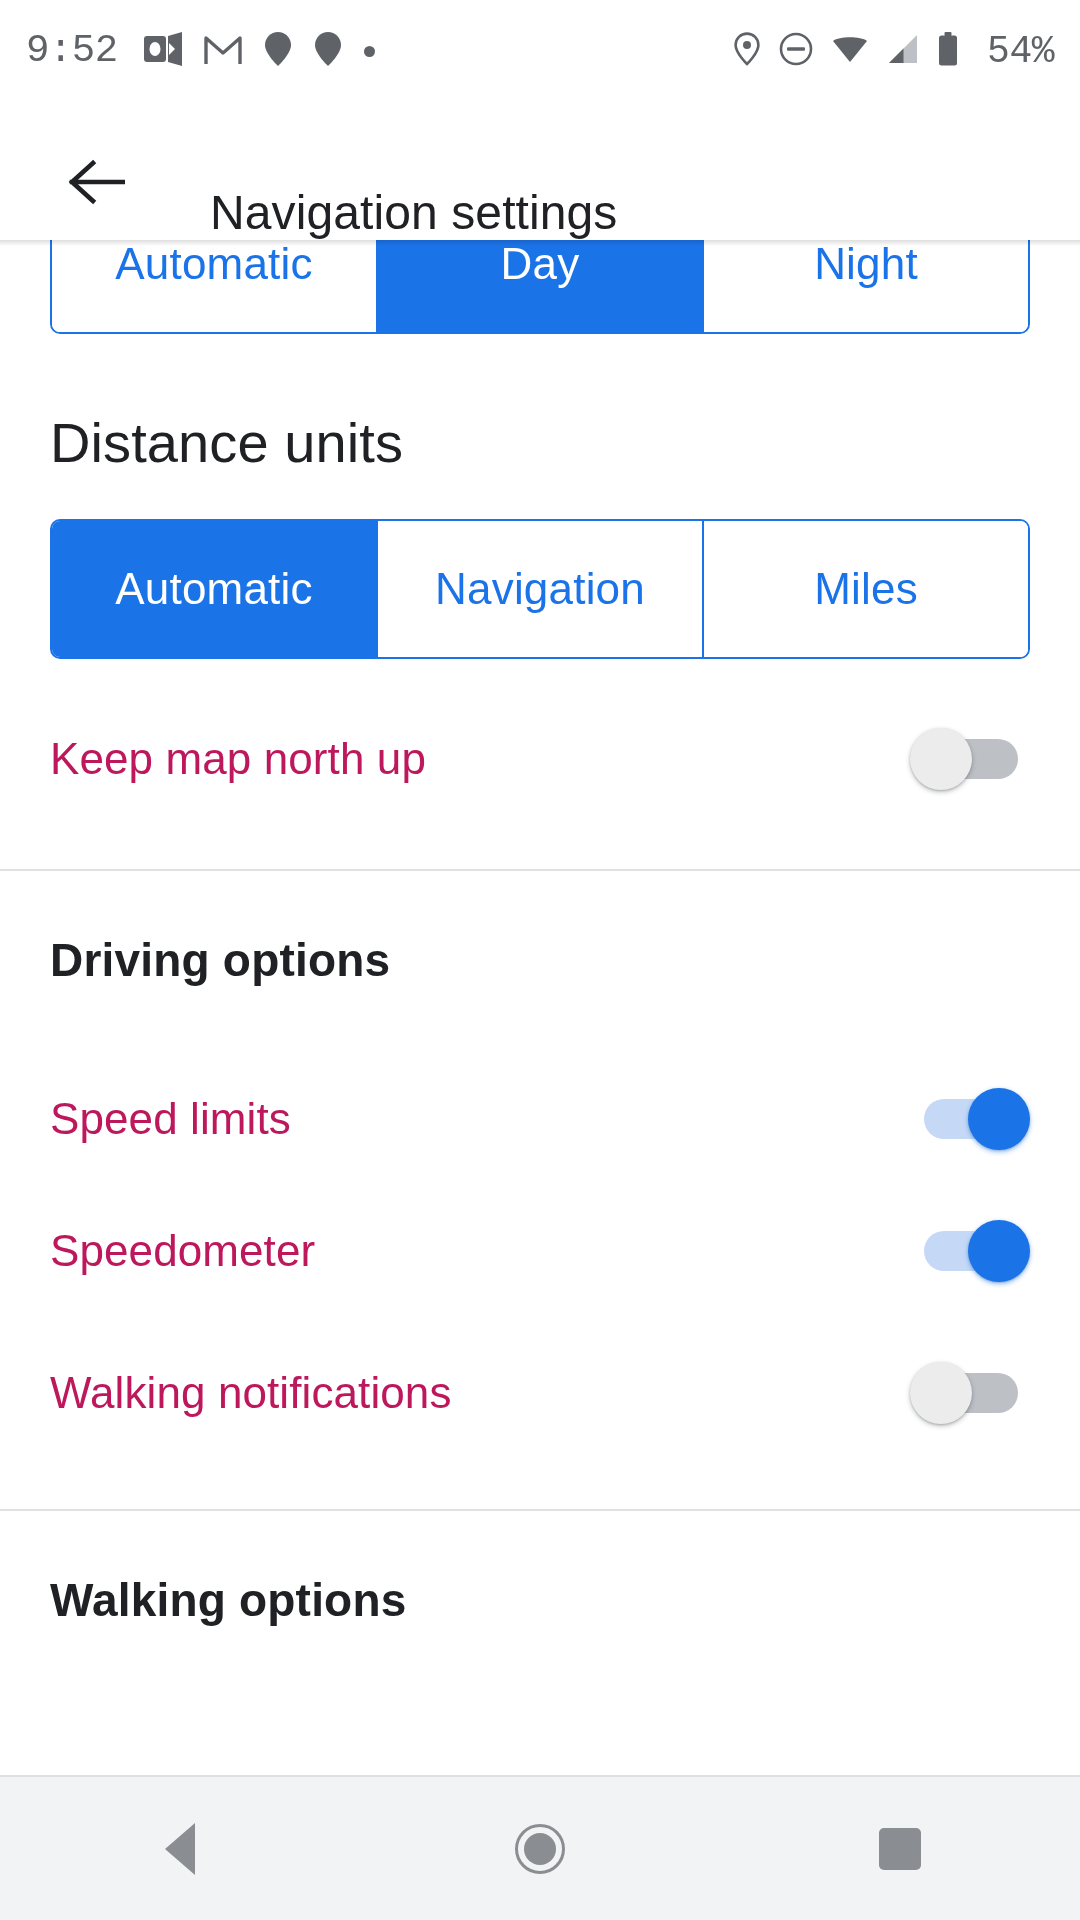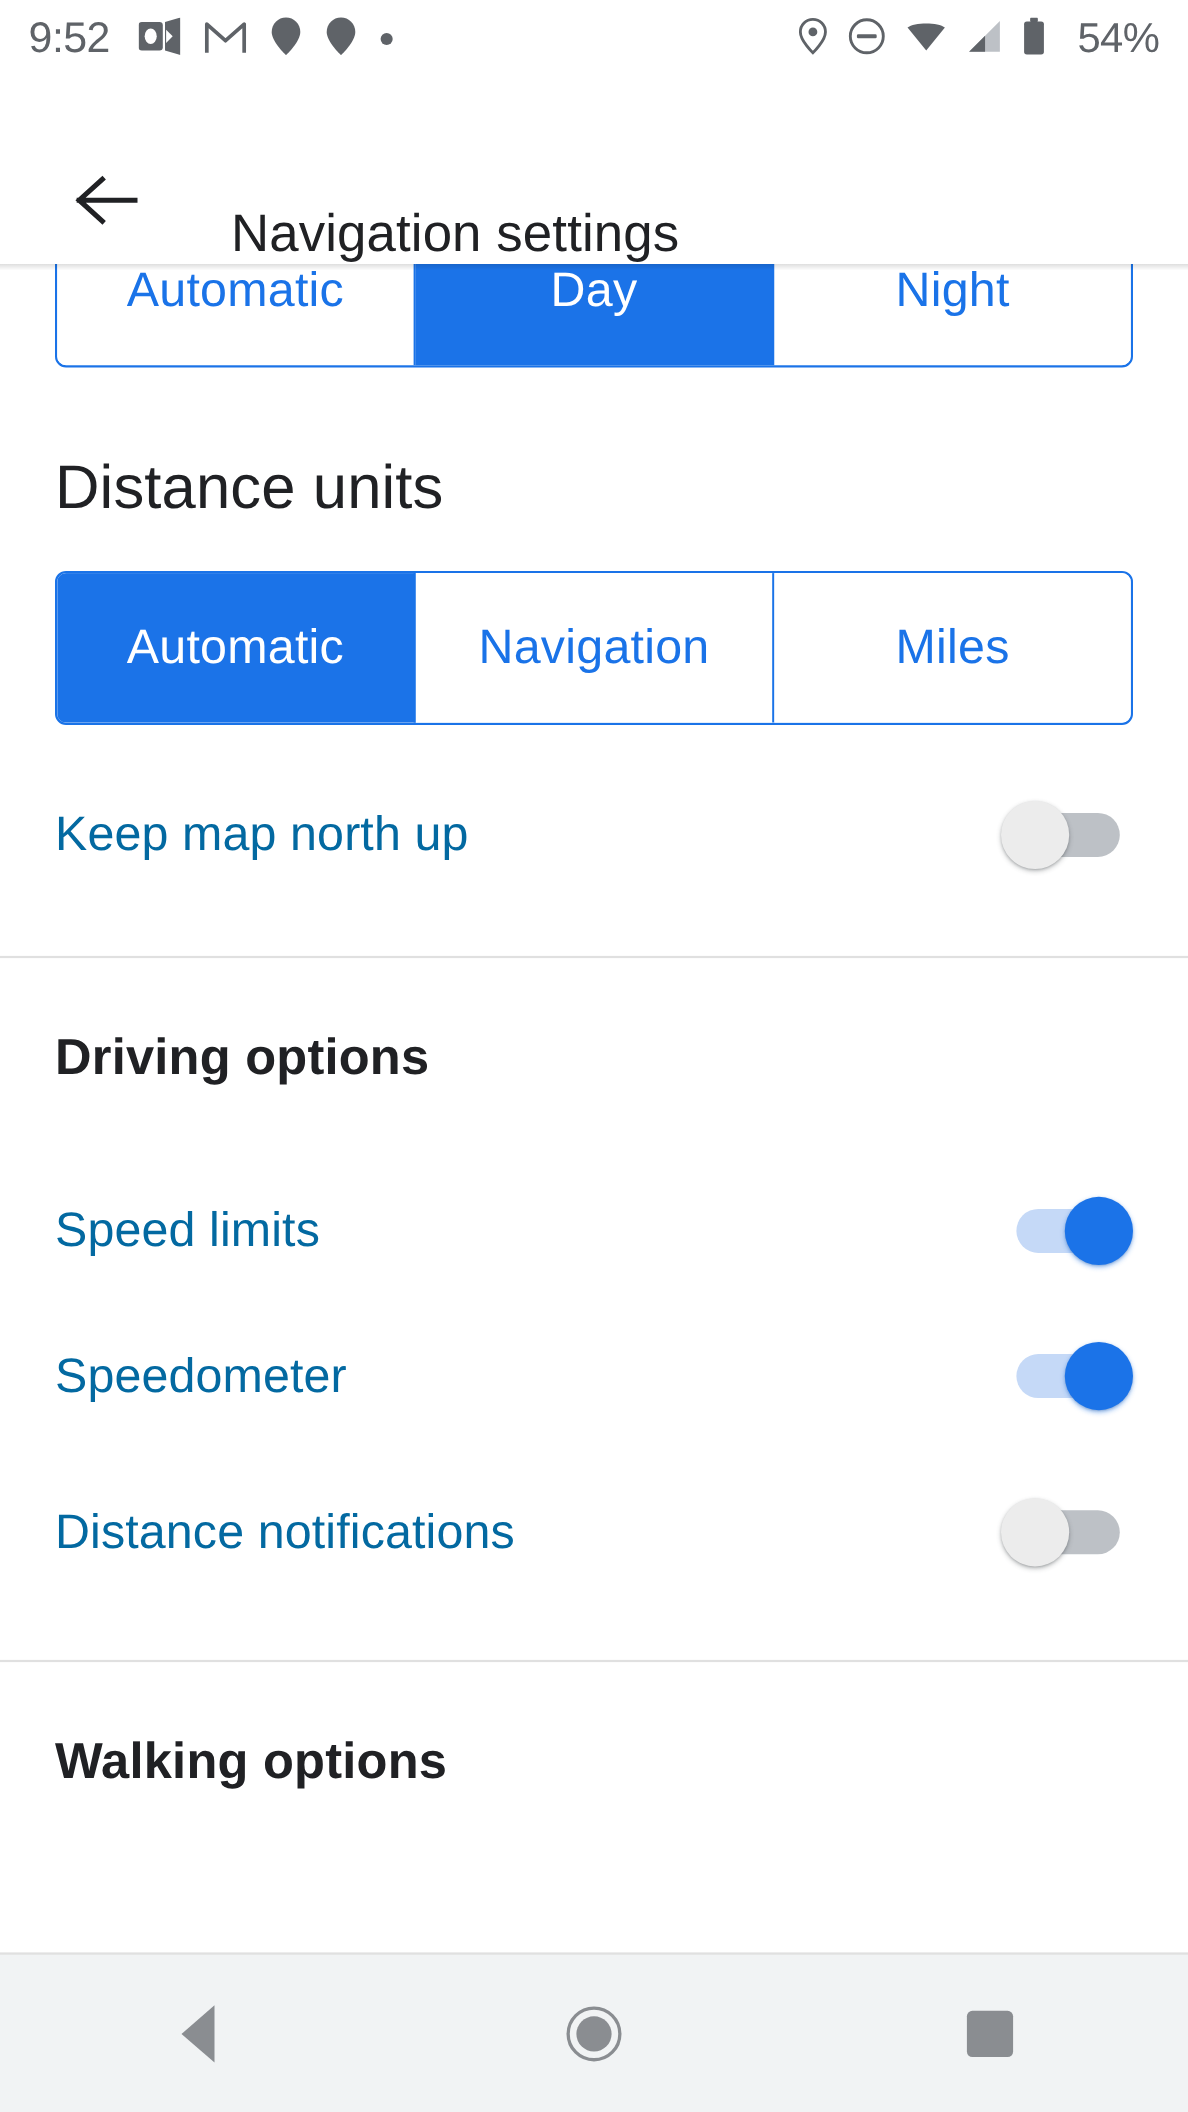--- a/index.html
+++ b/index.html
@@ -13,9 +13,10 @@
 
   
   .statusbar{
-    position:absolute; left:0; top:0; width:1080px; height:70px;
+    position:absolute; left:0; top:16px; width:1080px; height:70px;
     display:flex; align-items:center; padding:0 26px;
     color:#5f6368;
+    font-family:Liberation Mono, monospace;
   }
   .sb-time{ font-size:39px; letter-spacing:-0.5px; color:#5f6368; font-weight:400; }
   .sb-left-icons{ display:flex; align-items:center; gap:22px; margin-left:26px; }

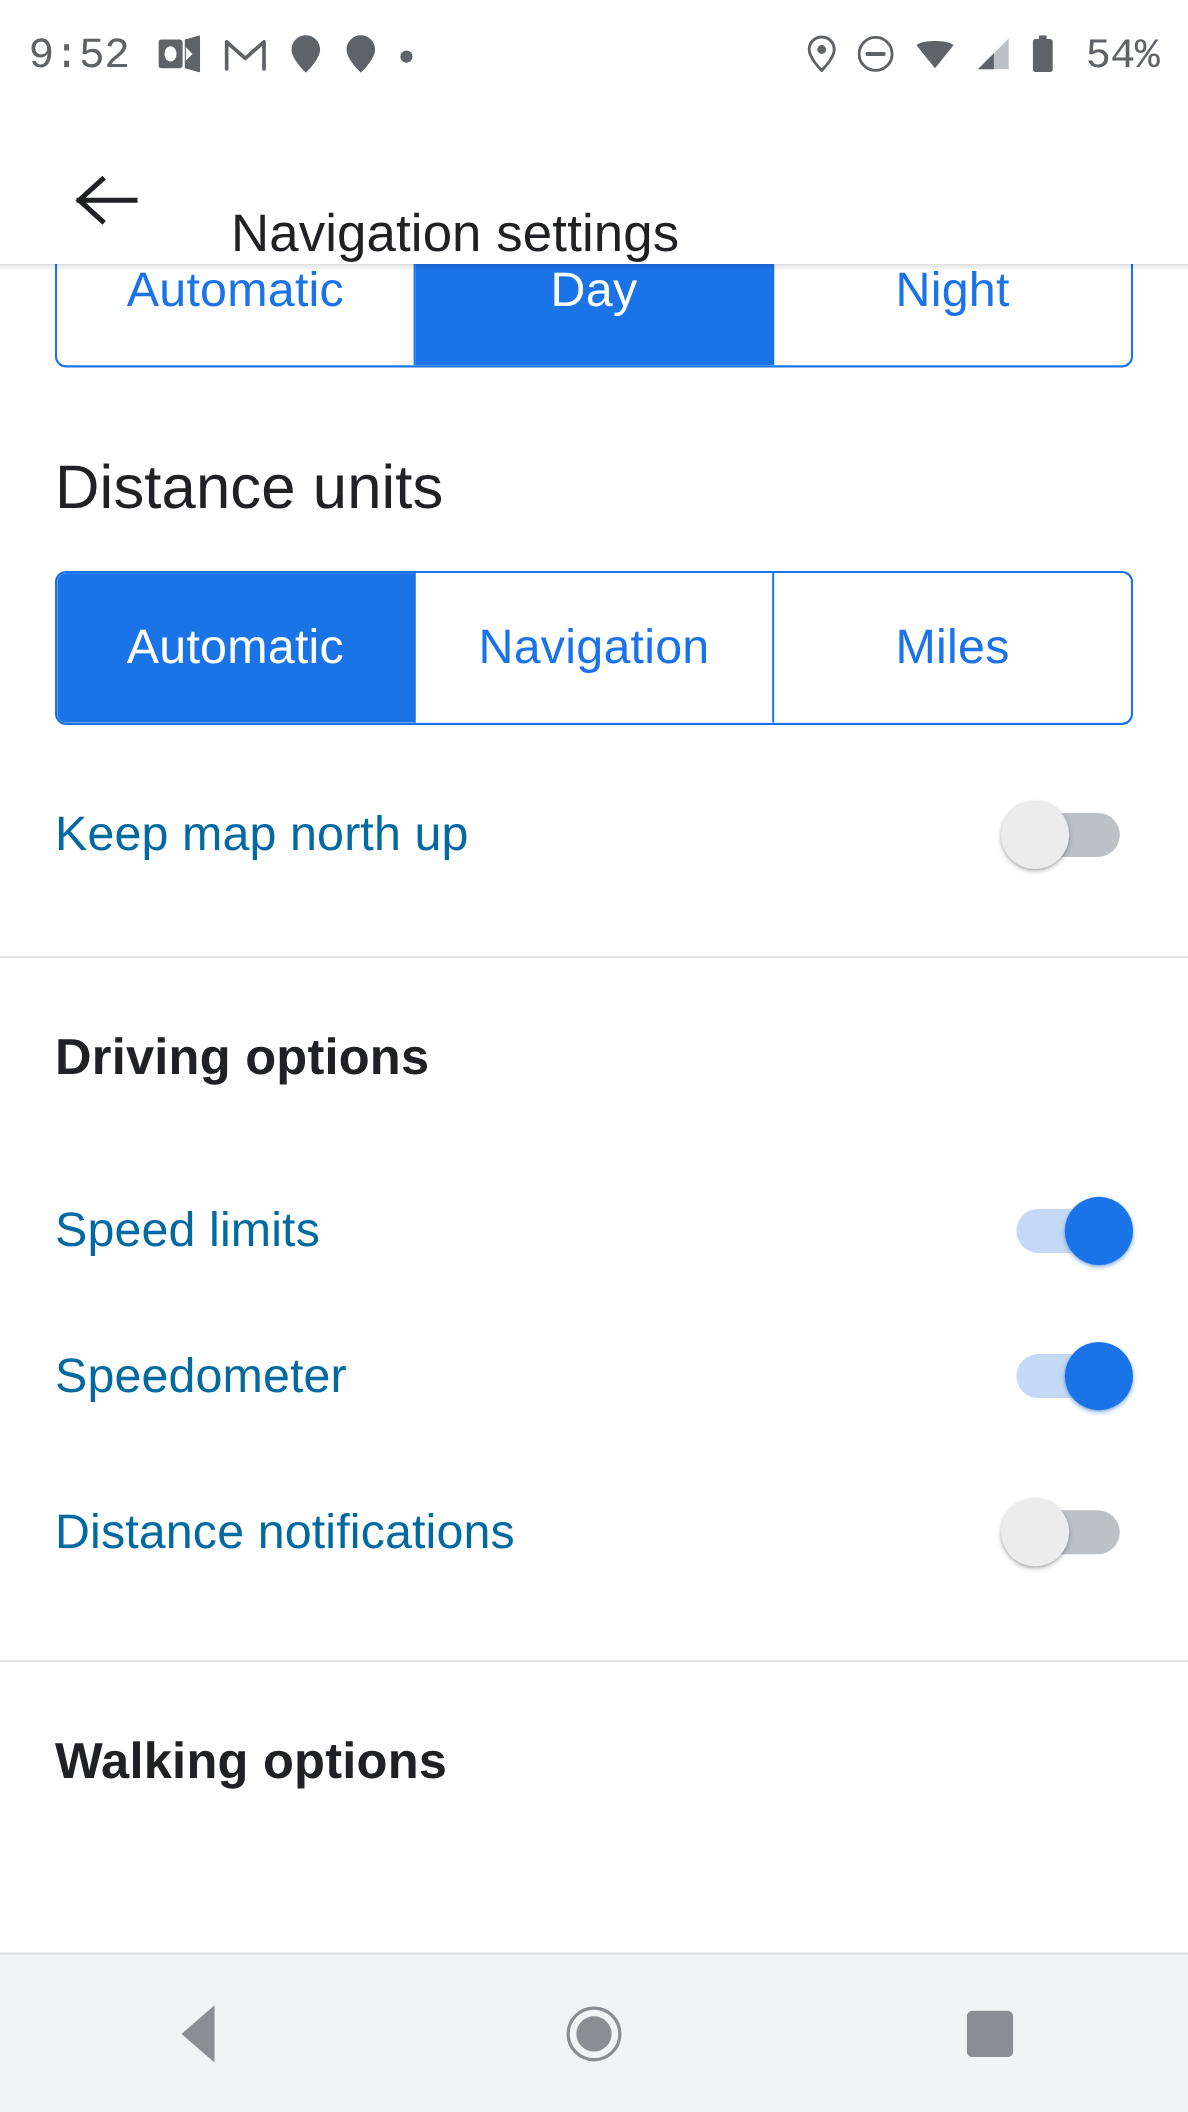--- a/index.html
+++ b/index.html
@@ -80,7 +80,7 @@
     padding:0 50px; min-height:100px;
   }
   .row-texts{ display:flex; flex-direction:column; max-width:800px; }
-  .row-title{ font-size:44px; color:#0369a1; letter-spacing:0.1px; }
+  .row-title{ font-size:44px; color:#be185d; letter-spacing:0.1px; }
   .row-sub{
     font-size:38px; color:#80868b; line-height:1.28; margin-top:8px;
     letter-spacing:0.1px; max-width:760px;

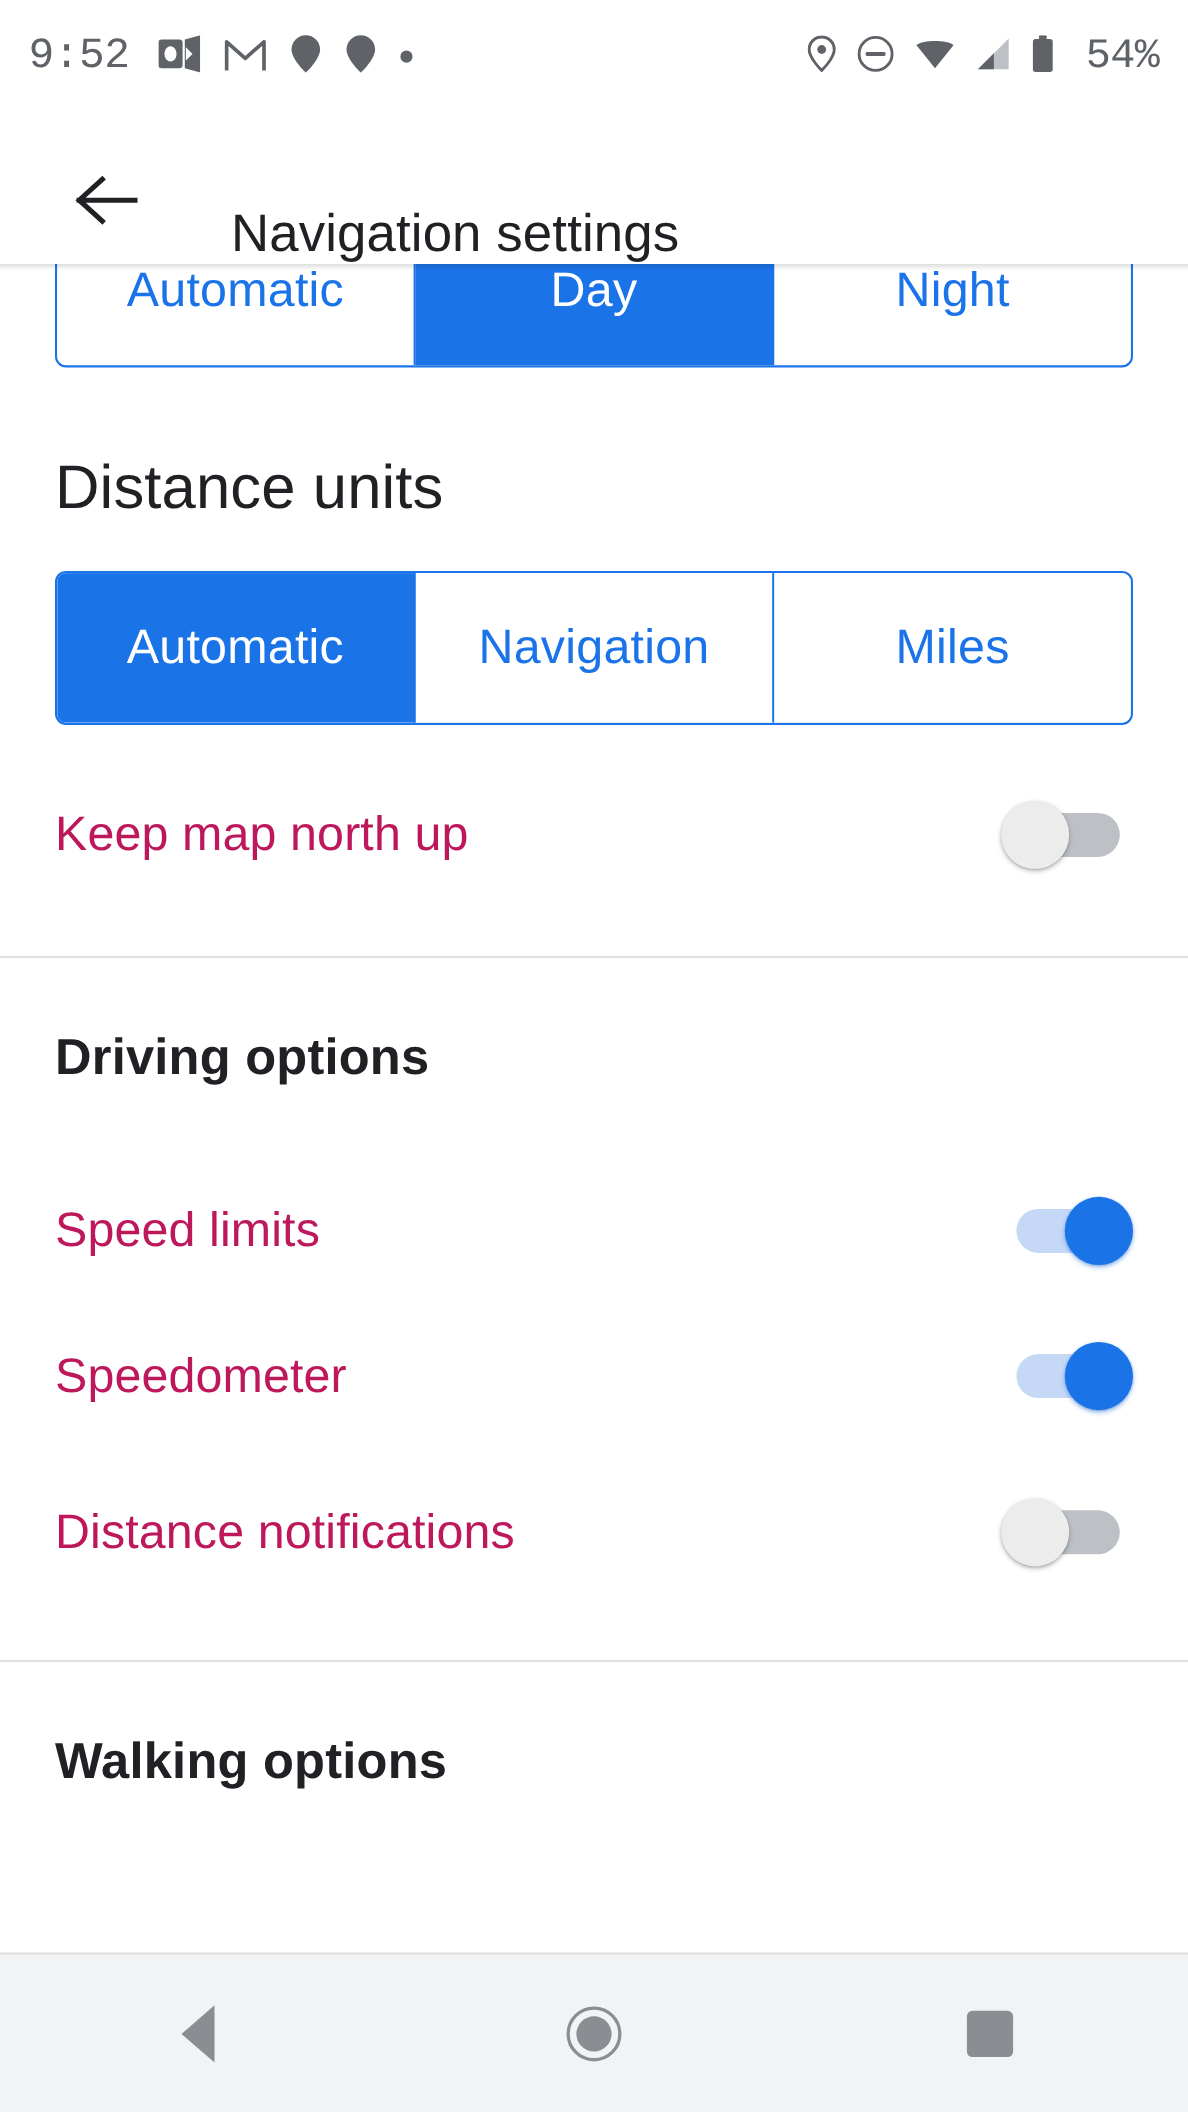--- a/index.html
+++ b/index.html
@@ -272,7 +272,7 @@
 
     <div class="row">
       <div class="row-texts">
-        <span class="row-title">Distance notifications</span>
+        <span class="row-title">Walking notifications</span>
       </div>
       <div class="toggle off">
         <span class="track"></span>

